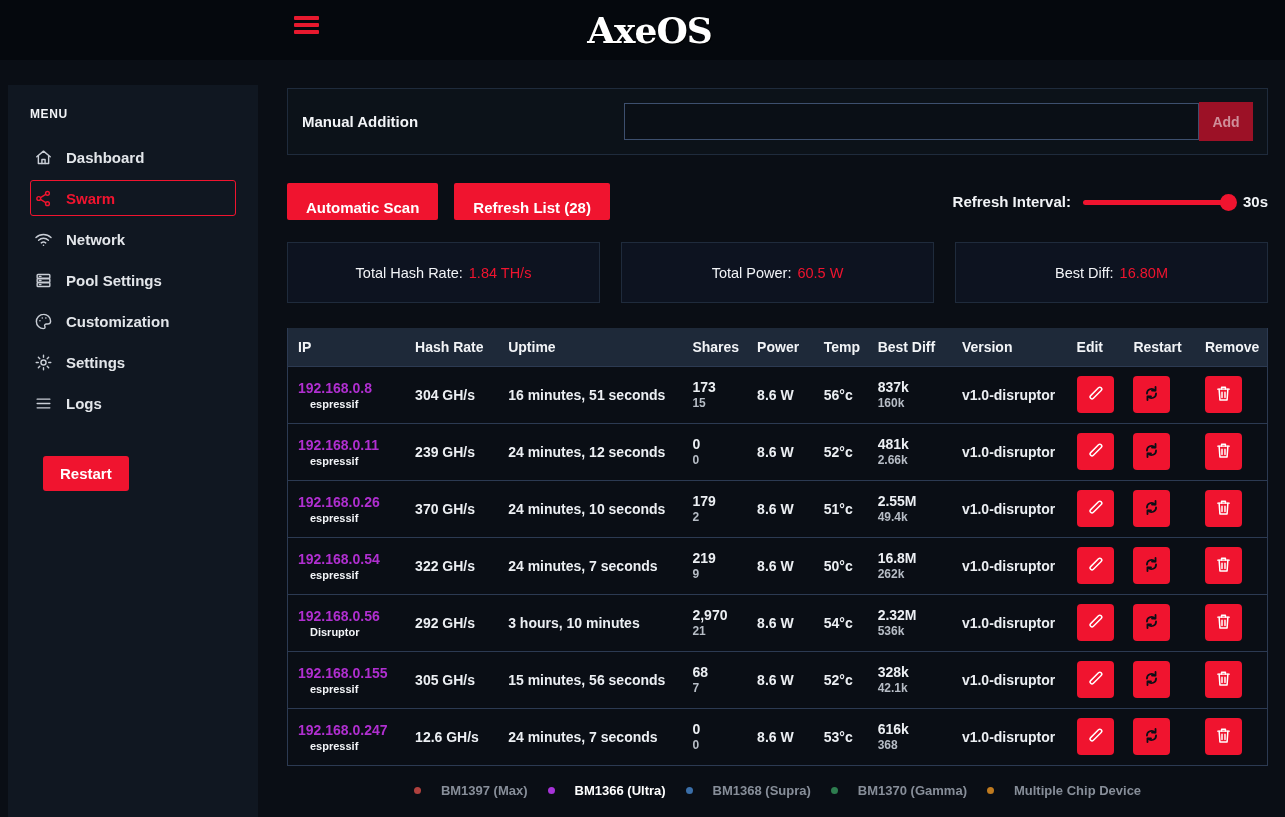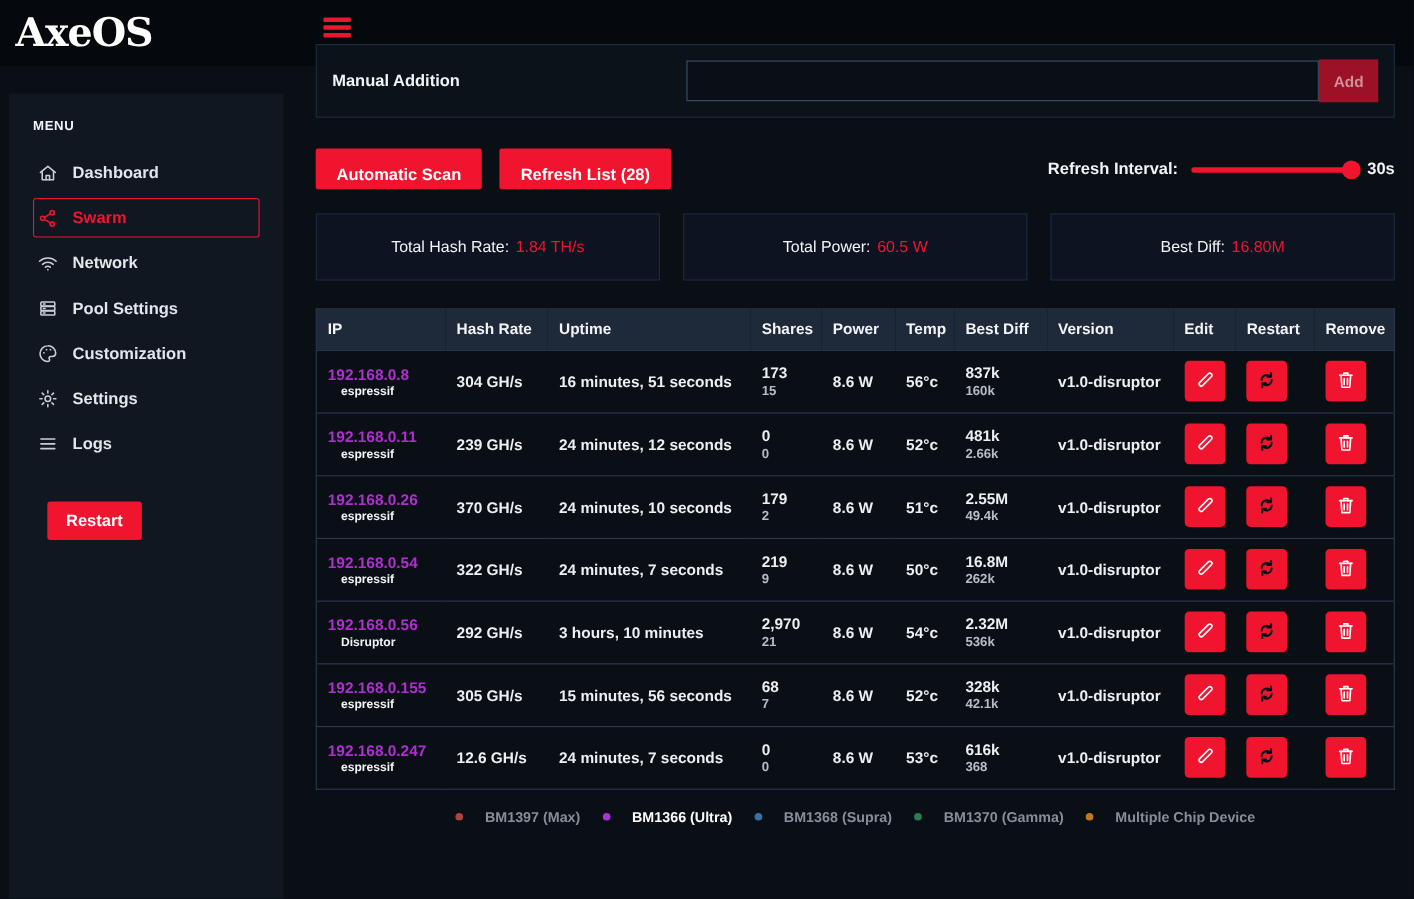--- a/index.html
+++ b/index.html
@@ -13,7 +13,7 @@
   
   .topbar {
     position:absolute; top:0; left:0; width:1285px; height:60px;
-    background:#05080d; display:flex; align-items:center;
+    background:#05080d; display:flex; align-items:center;justify-content:center;
   }
   .logo {
     font-family:"DejaVu Serif", serif;

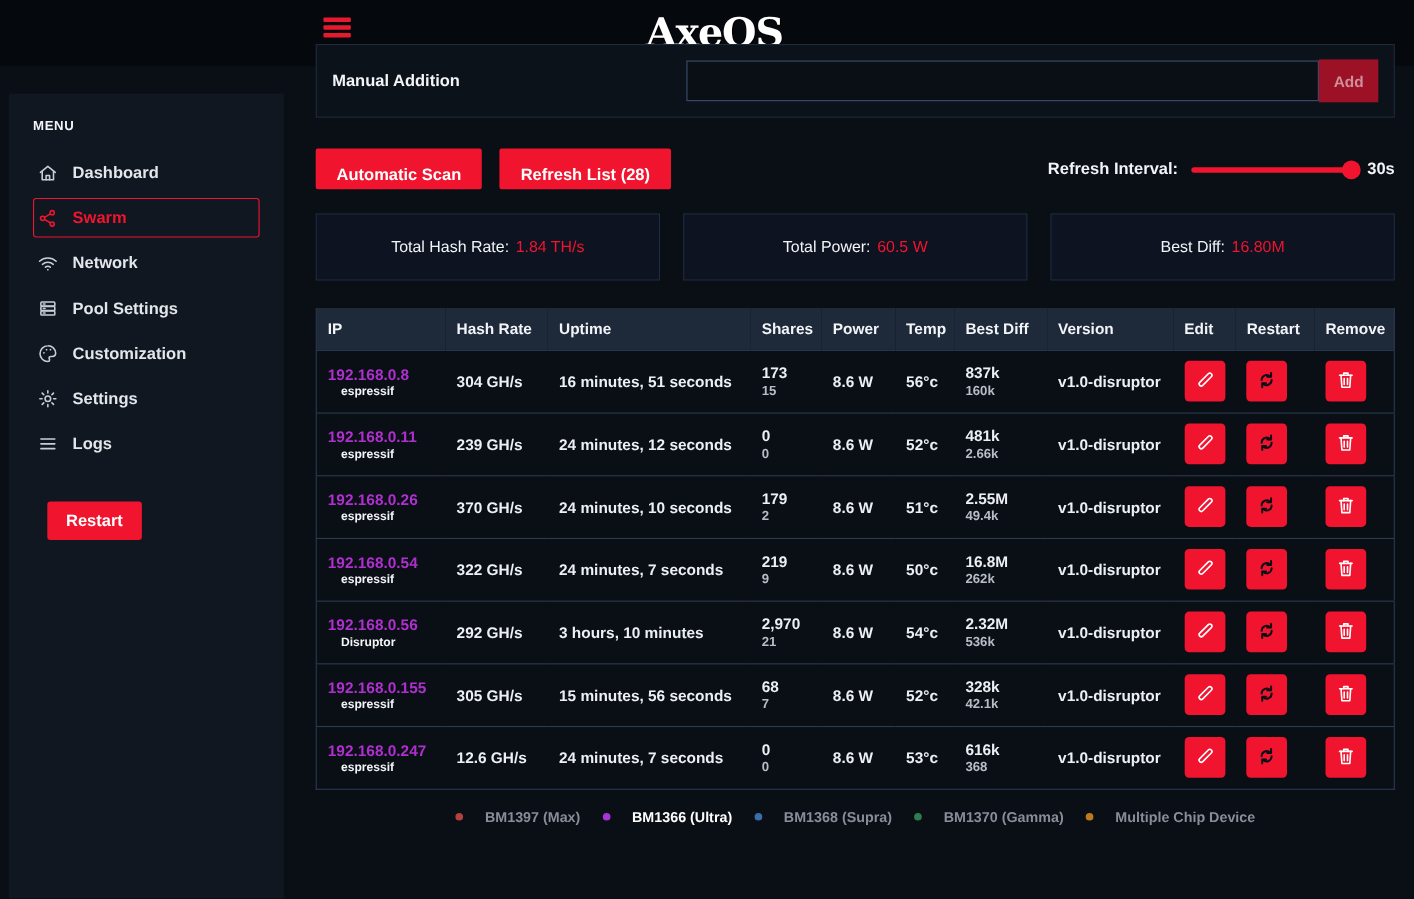--- a/index.html
+++ b/index.html
@@ -45,7 +45,7 @@
   
   .main { position:absolute; left:287px; top:0; width:981px; }
   .panel {
-    margin-top:40px; border:1px solid #1f2b3c; background:#0c1219;
+    margin-top:88px; border:1px solid #1f2b3c; background:#0c1219;
     height:67px; display:flex; align-items:center; padding:0 14px;
   }
   .panel-label { width:322px; font-size:15px; font-weight:bold; color:#f2f4f7; }

